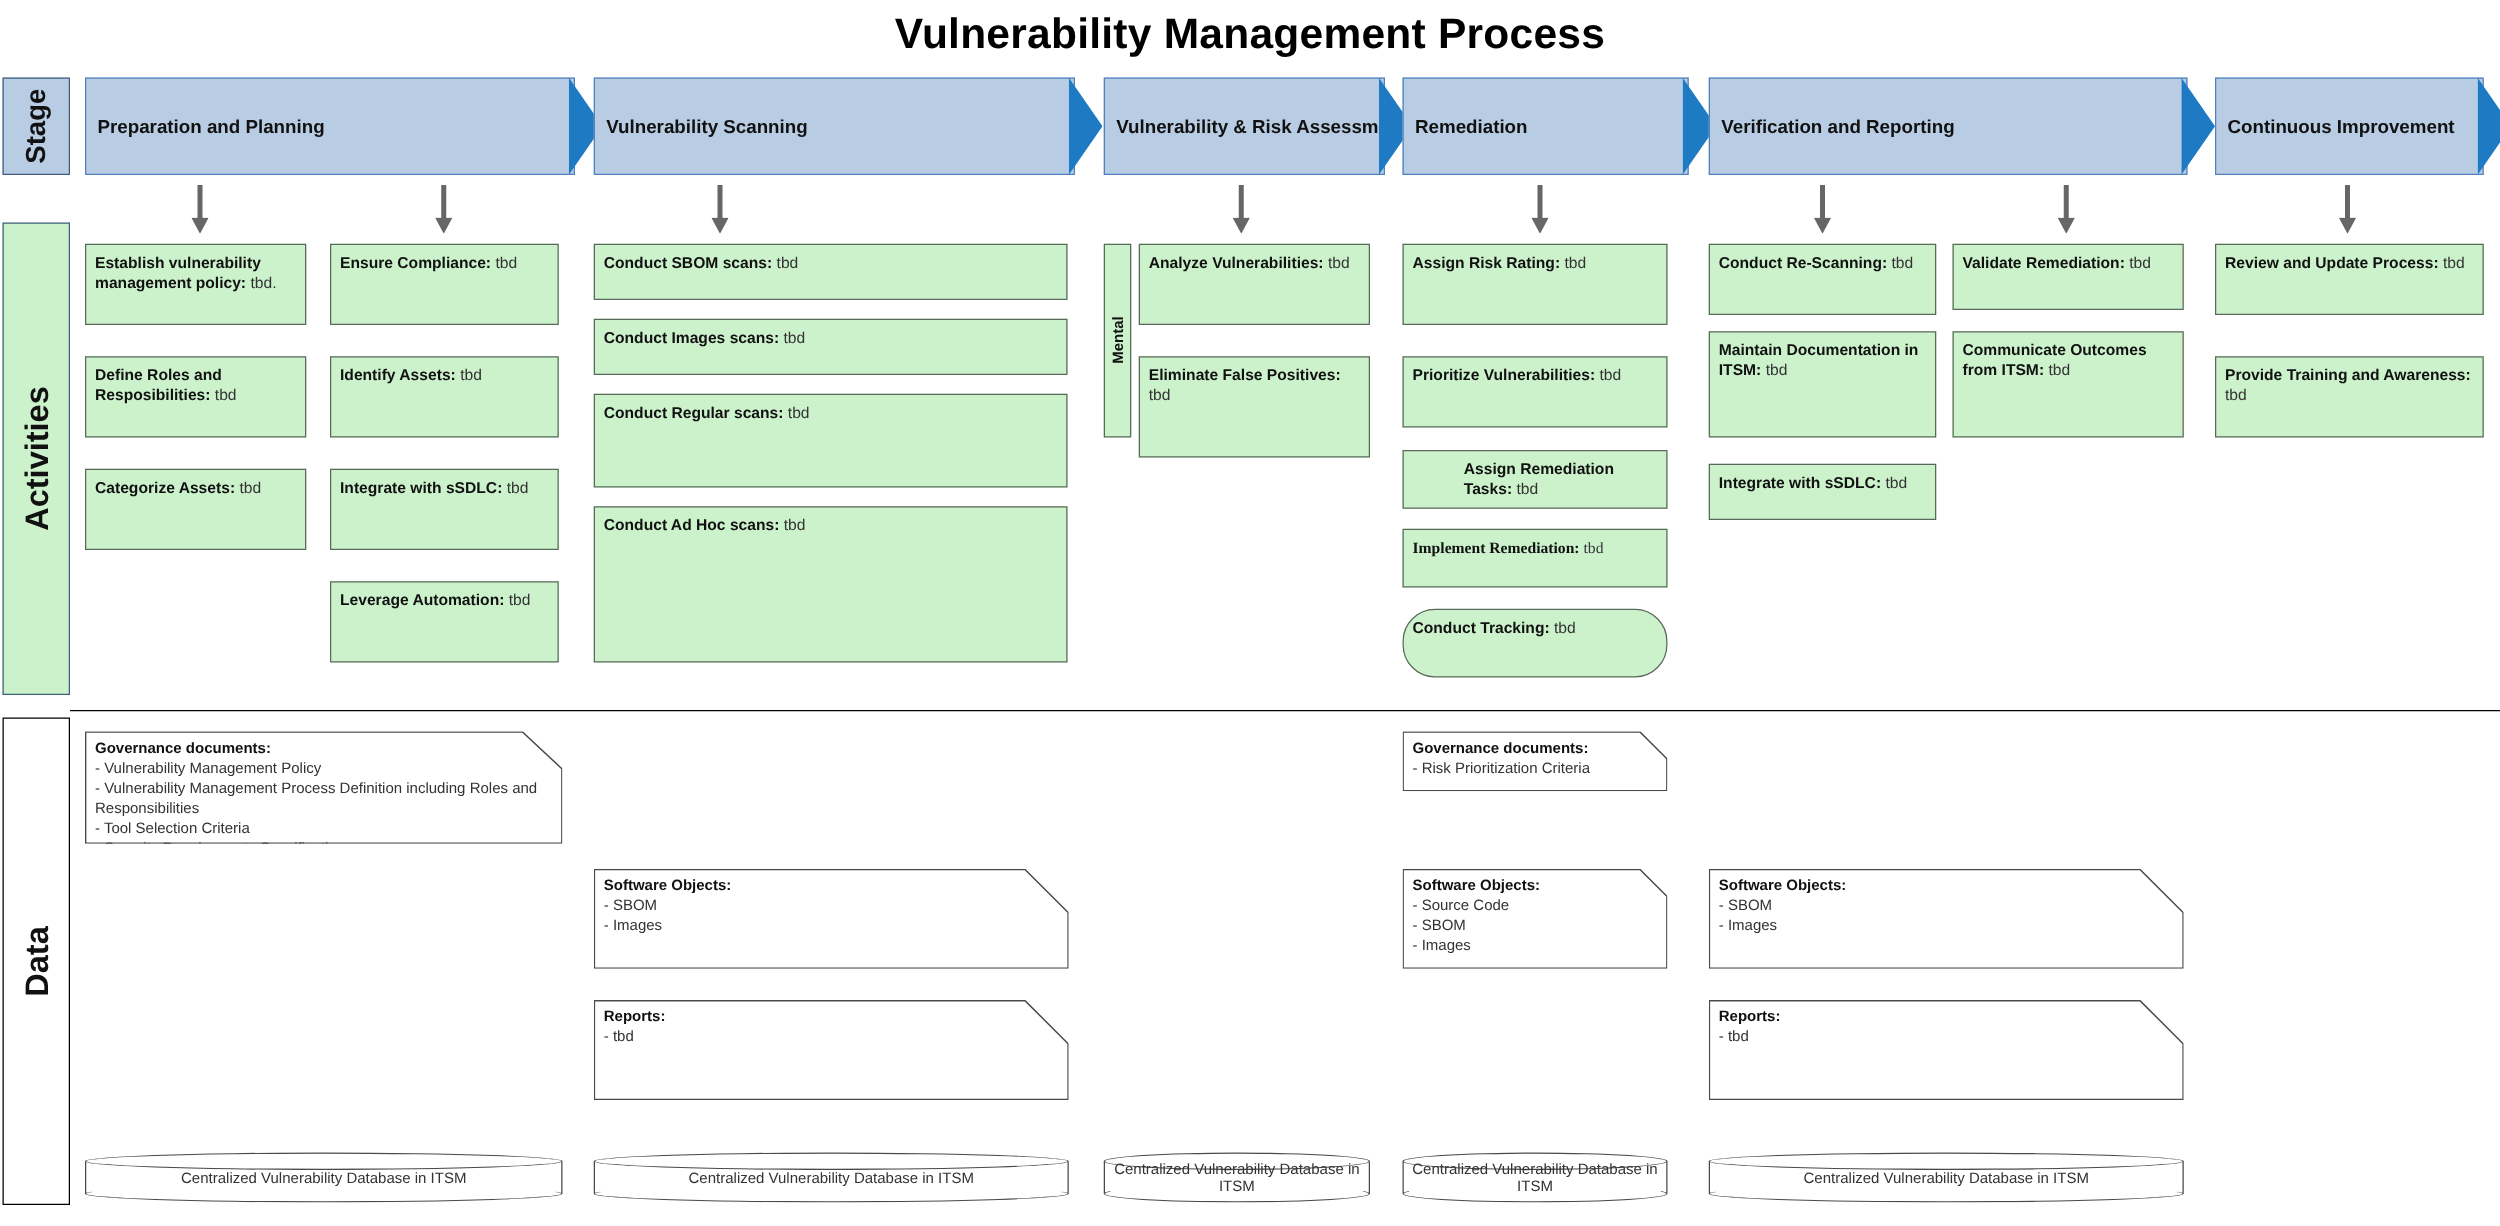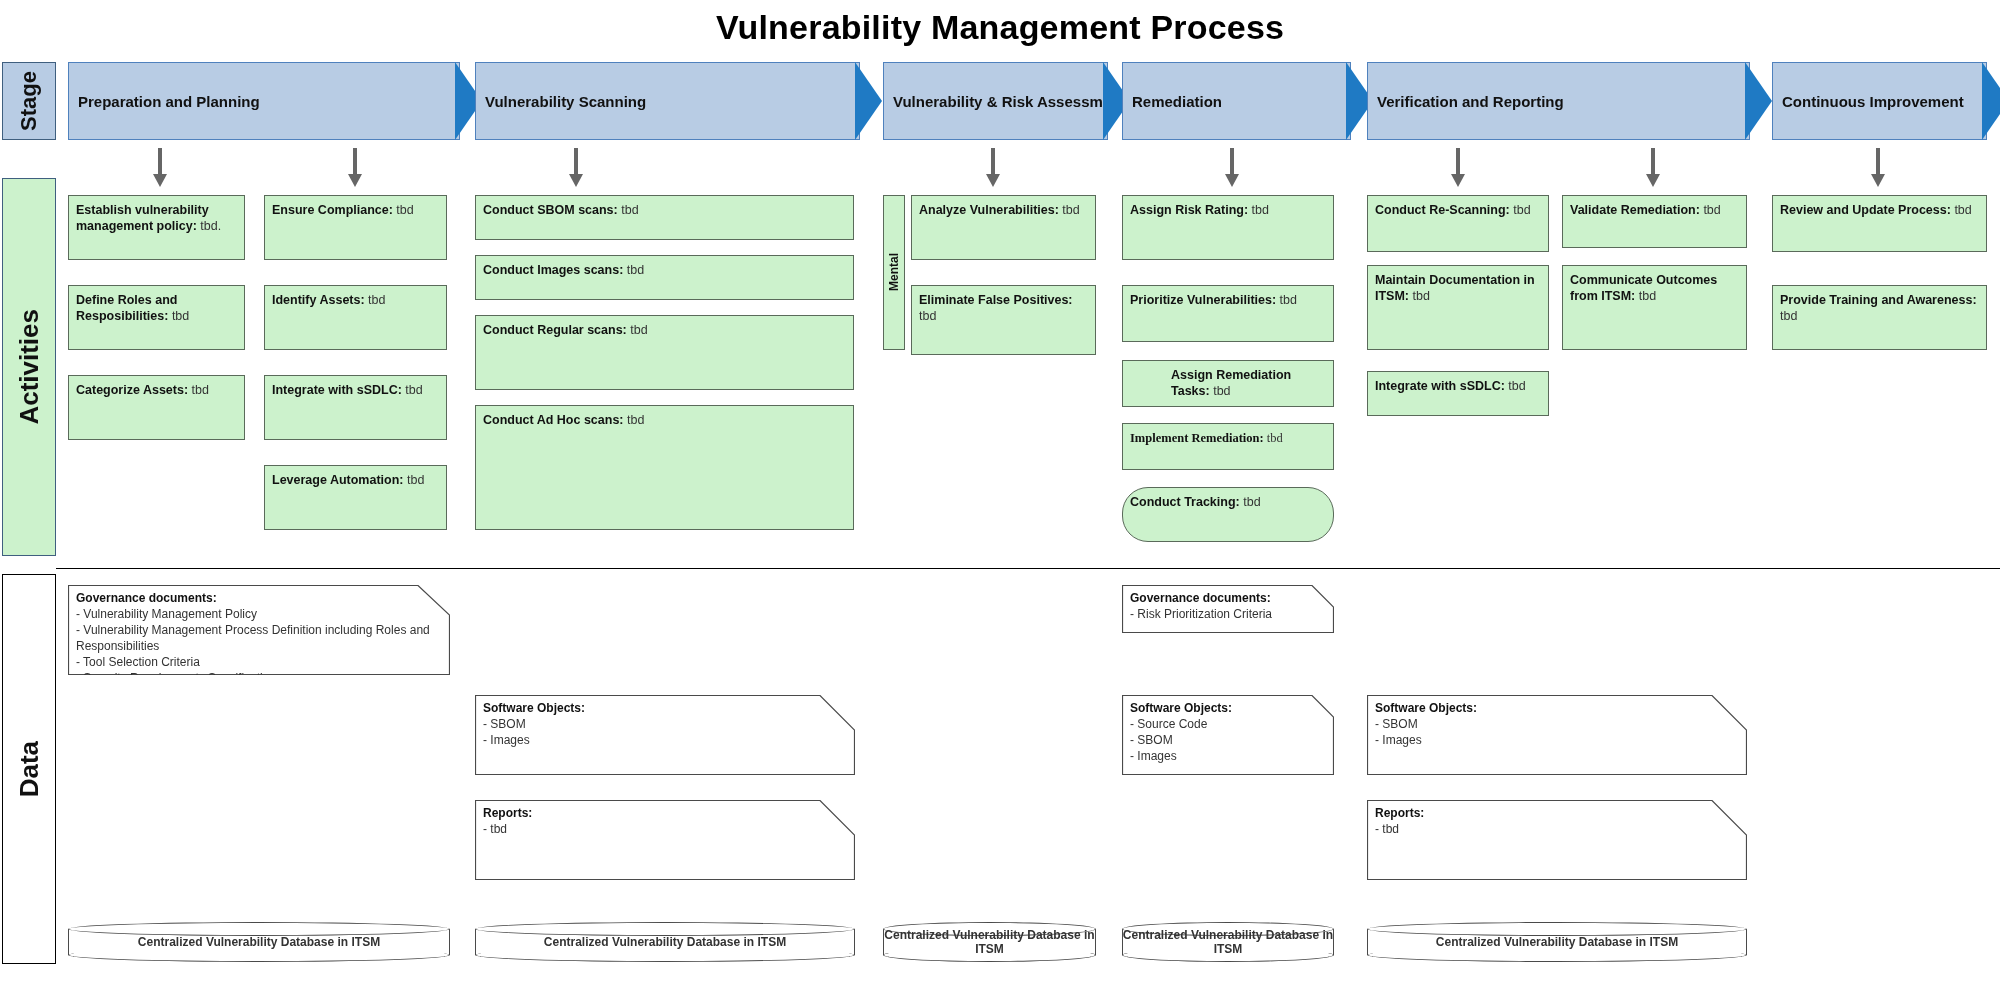--- a/index.html
+++ b/index.html
@@ -335,7 +335,7 @@
     <b>Analyze Vulnerabilities:</b> 
     <span>tbd</span>
   </div>
-  <div class="act" style="left:911px; top:285px; width:185px; height:70px;">
+  <div class="act" style="left:911px; top:285px; width:185px; height:81px;">
     <b>Eliminate False Positives:</b> 
     <span>tbd</span>
   </div>

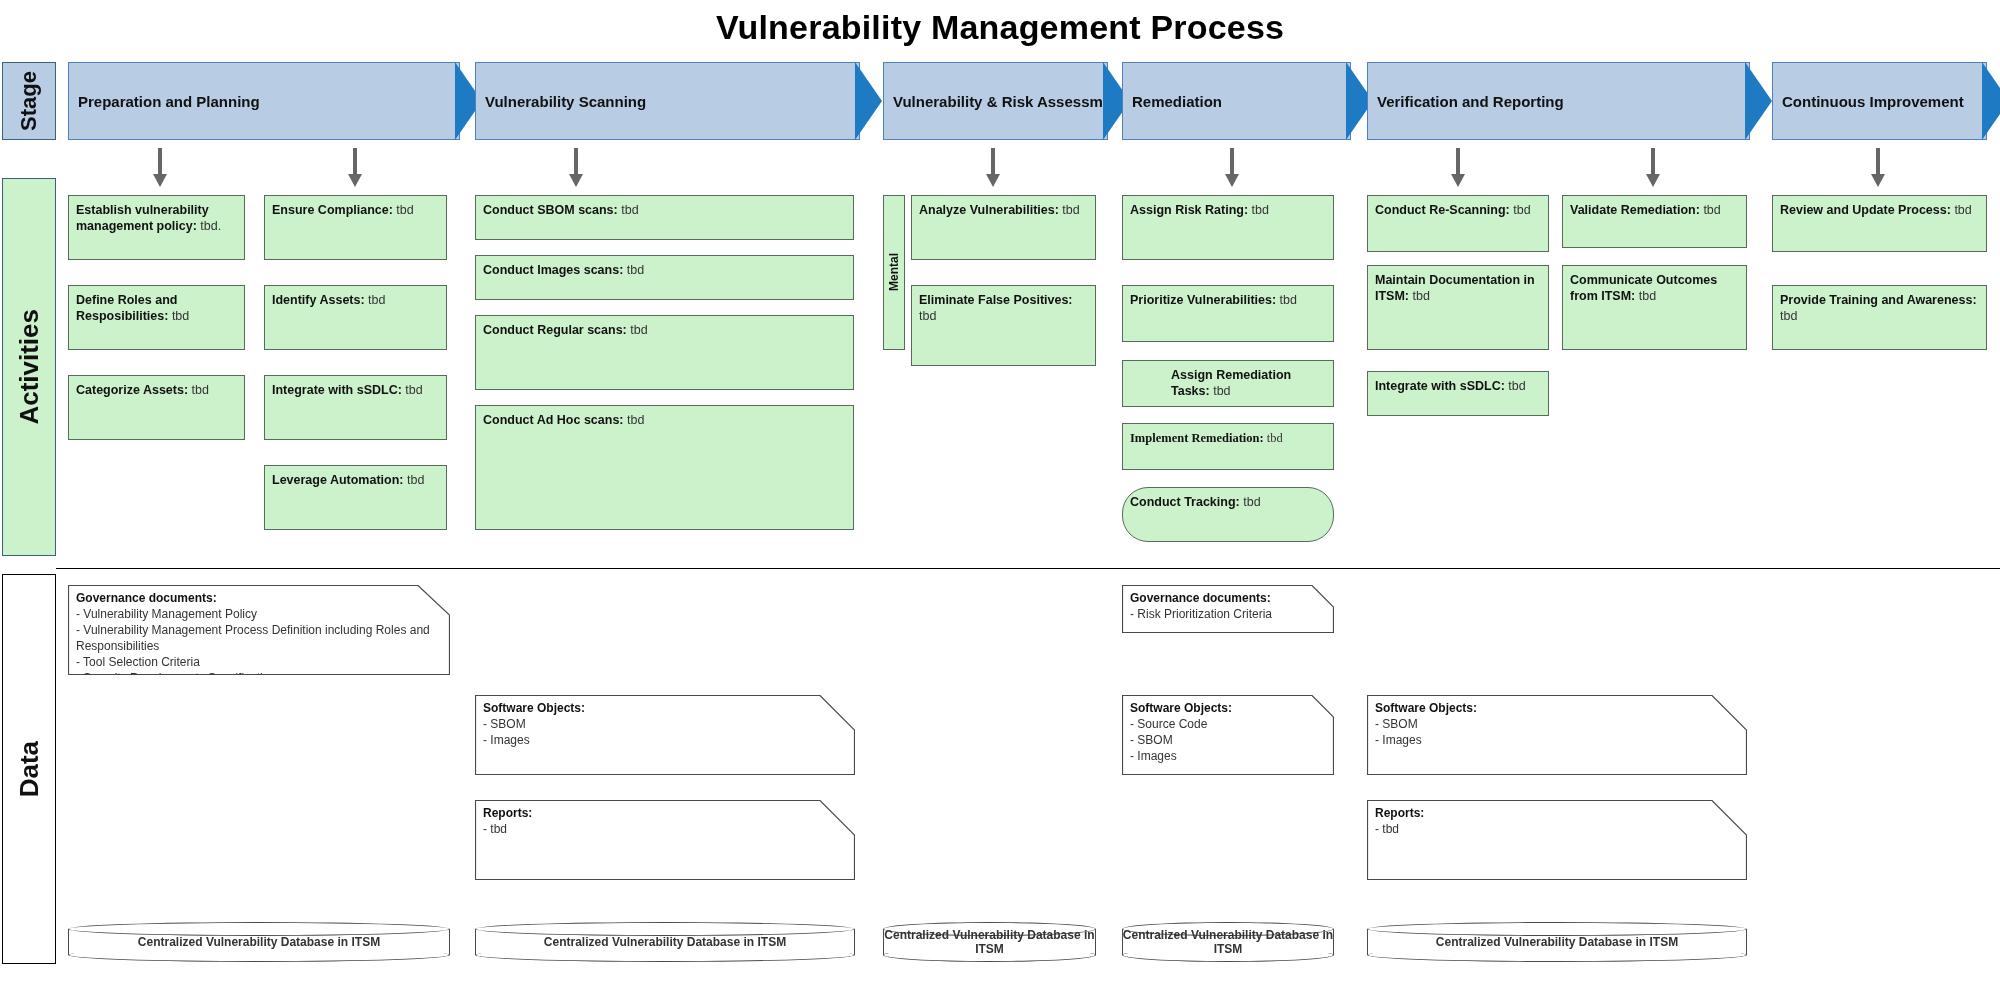--- a/index.html
+++ b/index.html
@@ -158,7 +158,6 @@
   .db {
     position: absolute;
     height: 40px;
-    font-weight: bold;
   }
   .db .cyl-body {
     position: absolute;

